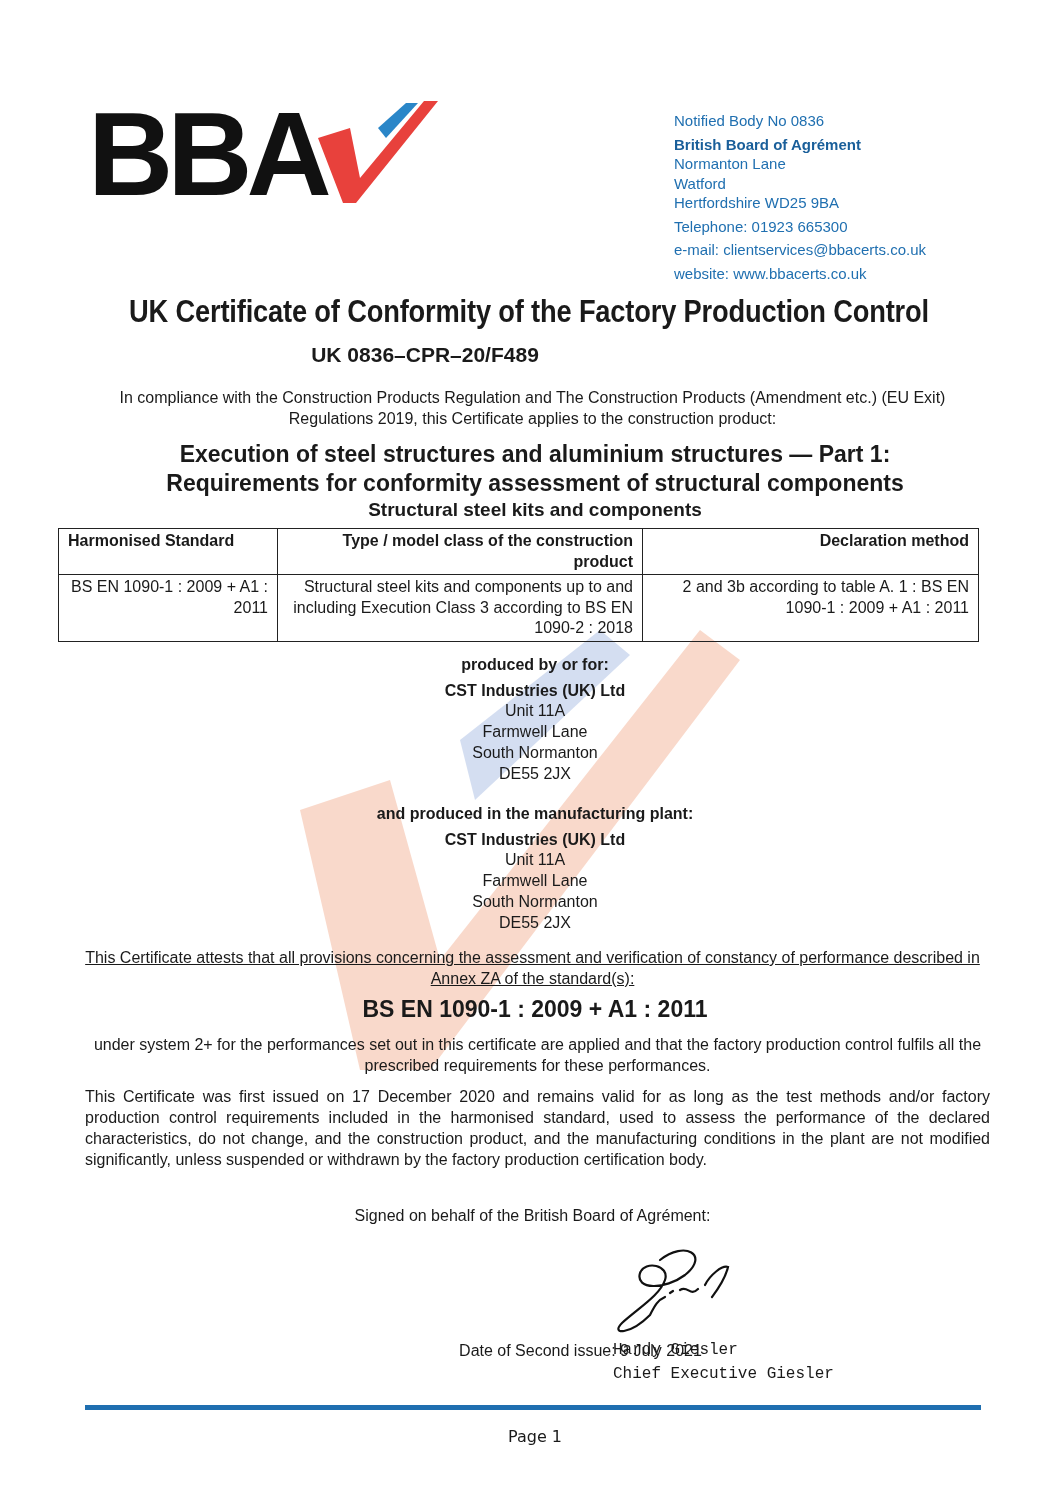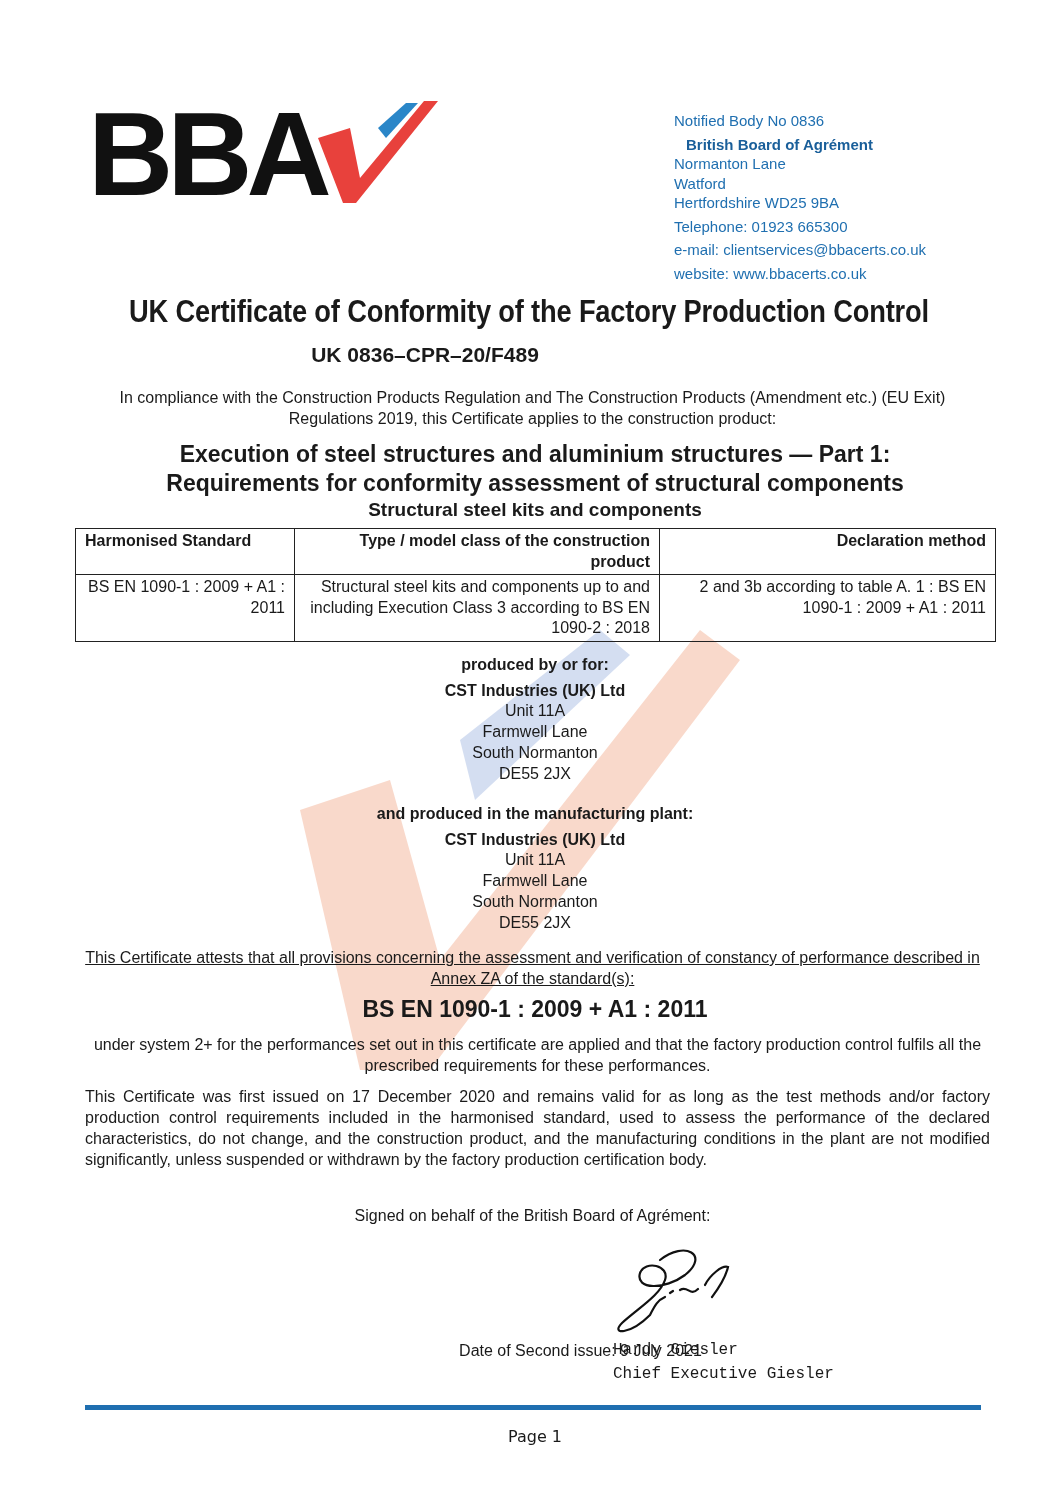--- a/index.html
+++ b/index.html
@@ -10,7 +10,7 @@
   .content { position:relative; z-index:1; }
   .logo { left:88px; top:98px; width:350px; height:105px;text-align:center; }
   .contact { left:674px; top:111px; color:#1f6fb0; font-size:15px; line-height:19.5px; }
-  .contact .bold { font-weight:bold; color:#1a5f9a;margin-left:12px; }
+  .contact .bold { font-weight:bold; color:#1a5f9a; }
   .contact .gap { margin-top:4px; }
   .title { left:0; width:1058px; top:294px; text-align:center; font-size:31px; font-weight:bold;
            transform:scaleX(0.88); transform-origin:center; letter-spacing:-0.2px; }

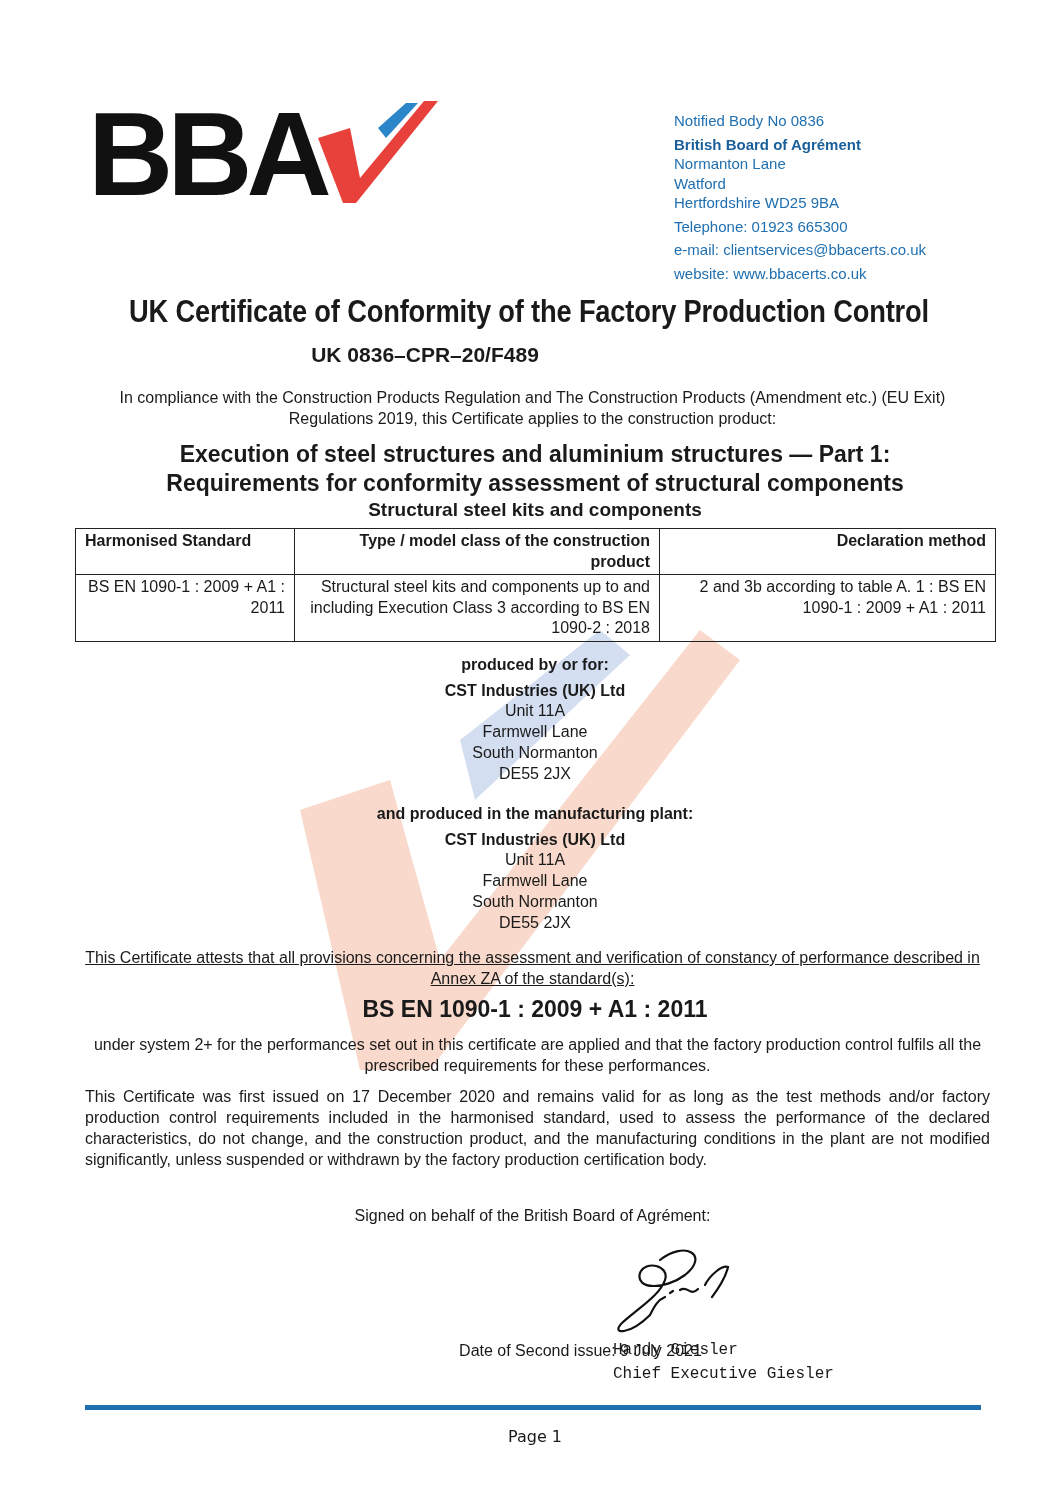--- a/index.html
+++ b/index.html
@@ -19,7 +19,7 @@
   .subject { left:0; width:1070px; top:440px; text-align:center; font-weight:bold; }
   .subject .l1 { font-size:23px; line-height:29px; }
   .subject .l3 { font-size:19px; line-height:24px; }
-  table.spec { position:absolute; left:75px; top:528px; width:921px; border-collapse:collapse; font-size:16px; }
+  table.spec { position:absolute; left:58px; top:528px; width:921px; border-collapse:collapse; font-size:16px; }
   table.spec th, table.spec td { border:1.5px solid #222; padding:2px 9px; vertical-align:top; line-height:20.5px;text-align:right; }
   table.spec th { font-weight:bold; }
   table.spec th.left { text-align:left; }

